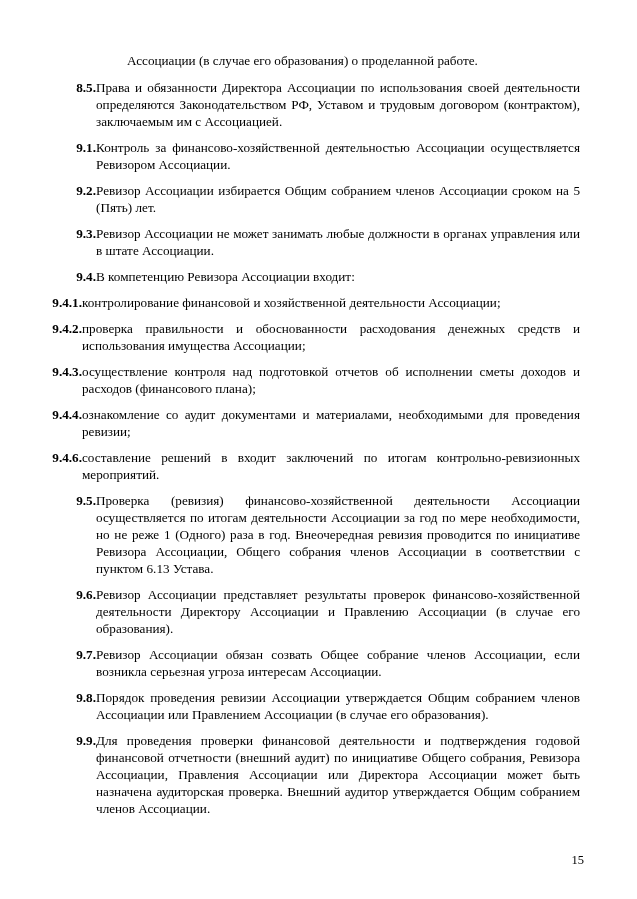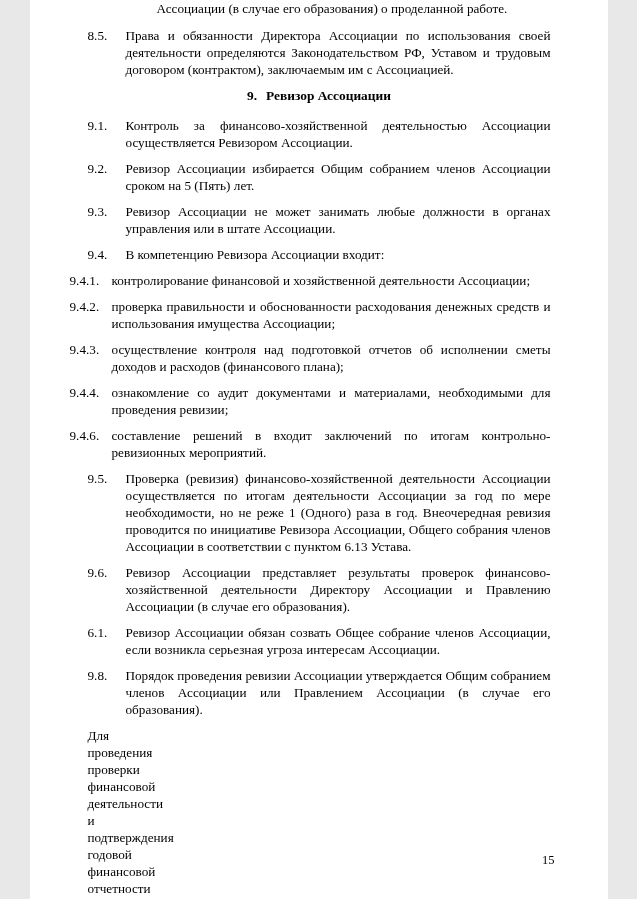--- a/index.html
+++ b/index.html
@@ -5,7 +5,7 @@
   html, body { margin: 0; padding: 0; background: #e8e8e8; }
   .page {
     position: relative;
-    width: 578px;
+    width: 637px;
     height: 899px;
     margin: 0 auto;
     background: #ffffff;
@@ -14,6 +14,7 @@
     font-size: 13.2px;
     line-height: 17px;
     box-sizing: border-box;
+    padding-top: 52px;
     overflow: hidden;
   }
   .cont-line {

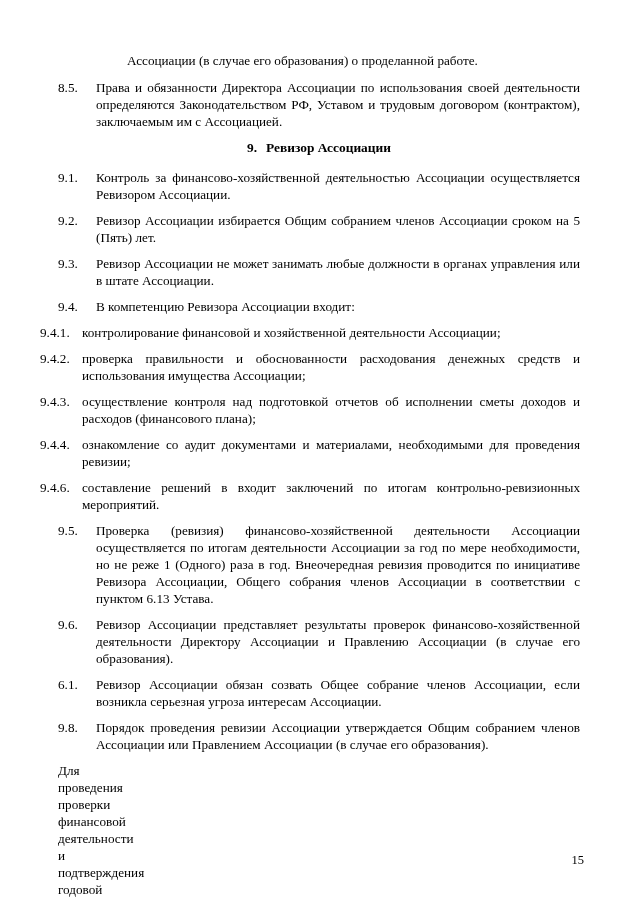--- a/index.html
+++ b/index.html
@@ -30,7 +30,7 @@
     grid-template-columns: 42px 1fr;
     margin-left: 40px;
   }
-  .para .num { text-align: left; }
+  .para .num { text-align: right; font-weight: bold; }
   .para .txt { text-align: justify; }
   .section-heading {
     font-size: 13.4px;

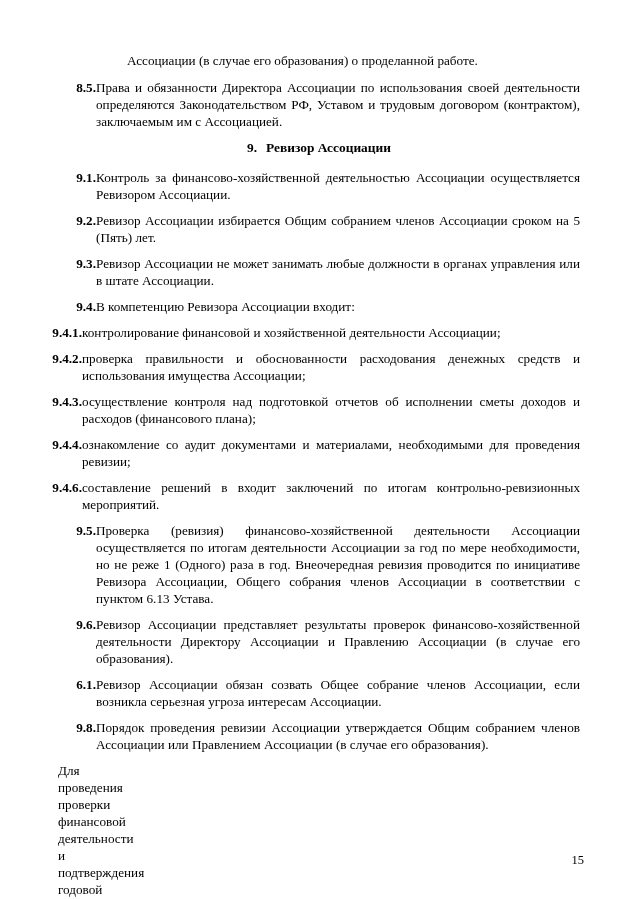--- a/index.html
+++ b/index.html
@@ -60,9 +60,6 @@
     <span class="txt">Права и обязанности Директора Ассоциации по использования своей деятельности определяются Законодательством РФ, Уставом и трудовым договором (контрактом), заключаемым им с Ассоциацией.</span>
   </div>
 
-  <div class="section-heading">
-    <span class="sec-num">9.</span><span>Ревизор Ассоциации</span>
-  </div>
 
   <div class="para lvl1">
     <span class="num">9.1.</span>

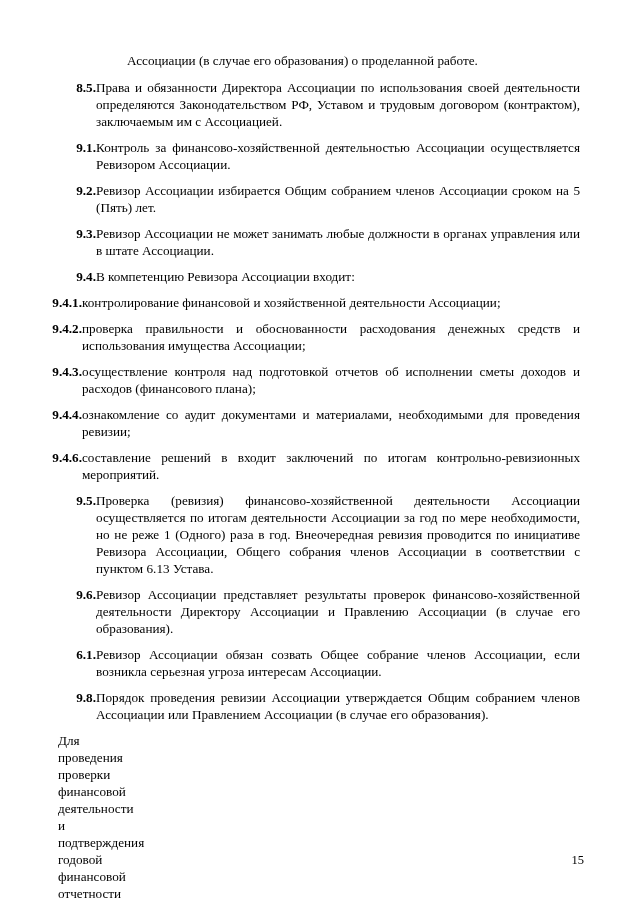--- a/index.html
+++ b/index.html
@@ -118,7 +118,7 @@
   </div>
 
   <div class="para lvl1">
-    <span class="num">6.1.</span>
+    <span class="num">9.7.</span>
     <span class="txt">Ревизор Ассоциации обязан созвать Общее собрание членов Ассоциации, если возникла серьезная угроза интересам Ассоциации.</span>
   </div>
 

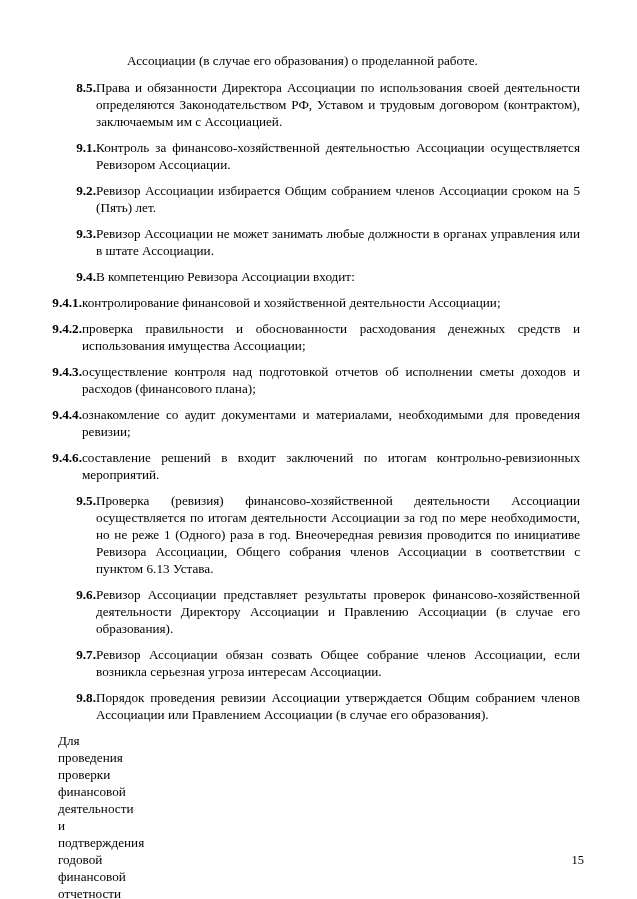--- a/index.html
+++ b/index.html
@@ -128,6 +128,7 @@
   </div>
 
   <div class="para lvl1">
+    <span class="num">9.9.</span>
     <span class="txt">Для проведения проверки финансовой деятельности и подтверждения годовой финансовой отчетности (внешний аудит) по инициативе Общего собрания, Ревизора Ассоциации, Правления Ассоциации или Директора Ассоциации может быть назначена аудиторская проверка. Внешний аудитор утверждается Общим собранием членов Ассоциации.</span>
   </div>
 

